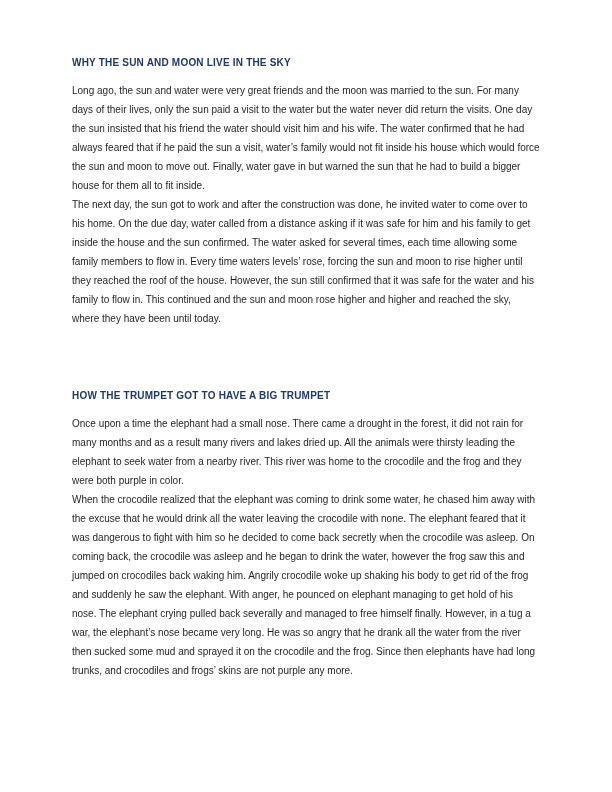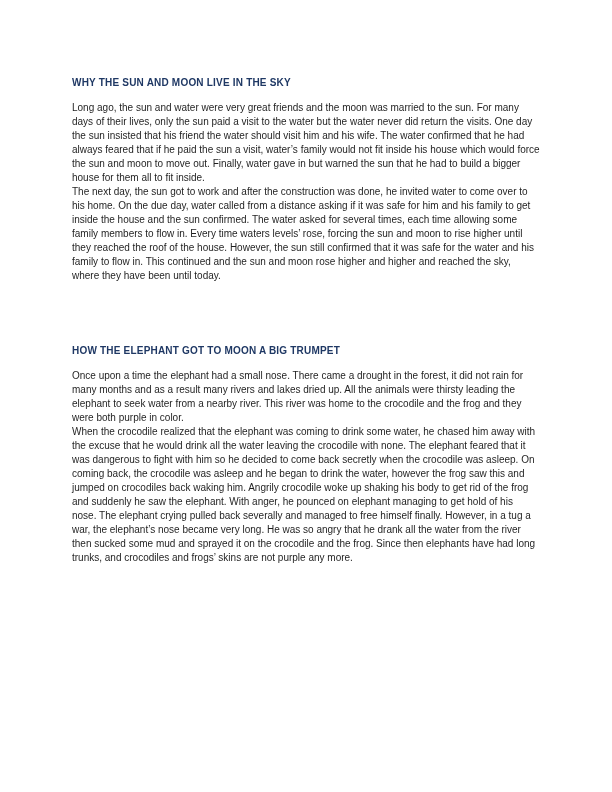--- a/index.html
+++ b/index.html
@@ -12,7 +12,7 @@
     width: 612px;
     height: 792px;
     box-sizing: border-box;
-    padding: 76px 72px 0 72px;
+    padding: 56px 72px 0 72px;
     background: #ffffff;
     overflow: hidden;
     font-family: "Liberation Sans", sans-serif;

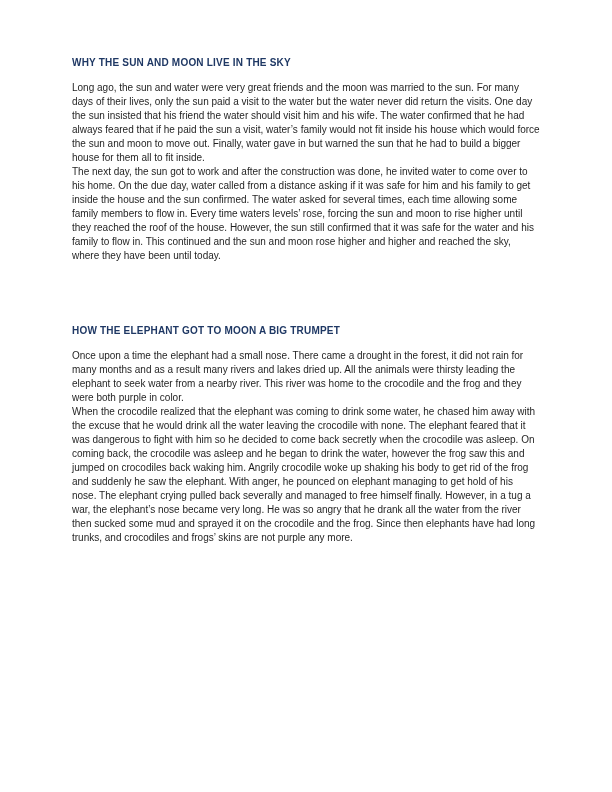--- a/index.html
+++ b/index.html
@@ -31,7 +31,7 @@
     width: 468px;
     font-family: "Liberation Sans", sans-serif;
     font-size: 10px;
-    line-height: 14px;
+    line-height: 19px;
     color: #1f1f1f;
     text-align: left;
   }

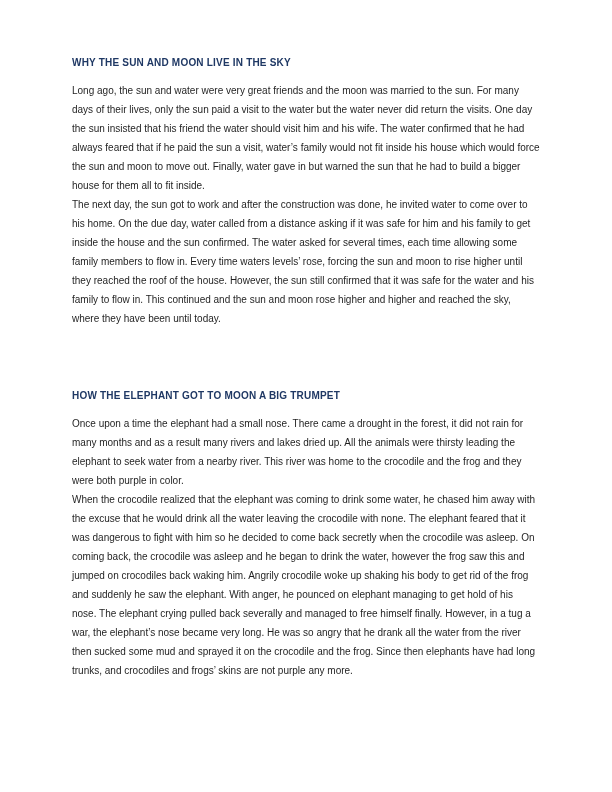--- a/index.html
+++ b/index.html
@@ -51,7 +51,7 @@
   </section>
 
   <section class="section-second">
-    <h2 class="story-heading">HOW THE ELEPHANT GOT TO MOON A BIG TRUMPET</h2>
+    <h2 class="story-heading">HOW THE TRUMPET GOT TO HAVE A BIG TRUMPET</h2>
     <p class="story-paragraph p-after-heading">Once upon a time the elephant had a small nose. There came a drought in the forest, it did not rain for many months and as a result many rivers and lakes dried up. All the animals were thirsty leading the elephant to seek water from a nearby river. This river was home to the crocodile and the frog and they were both purple in color.</p>
     <p class="story-paragraph p-after-paragraph">When the crocodile realized that the elephant was coming to drink some water, he chased him away with the excuse that he would drink all the water leaving the crocodile with none. The elephant feared that it was dangerous to fight with him so he decided to come back secretly when the crocodile was asleep. On coming back, the crocodile was asleep and he began to drink the water, however the frog saw this and jumped on crocodiles back waking him. Angrily crocodile woke up shaking his body to get rid of the frog and suddenly he saw the elephant. With anger, he pounced on elephant managing to get hold of his nose. The elephant crying pulled back severally and managed to free himself finally. However, in a tug a war, the elephant’s nose became very long. He was so angry that he drank all the water from the river then sucked some mud and sprayed it on the crocodile and the frog. Since then elephants have had long trunks, and crocodiles and frogs’ skins are not purple any more.</p>
   </section>

